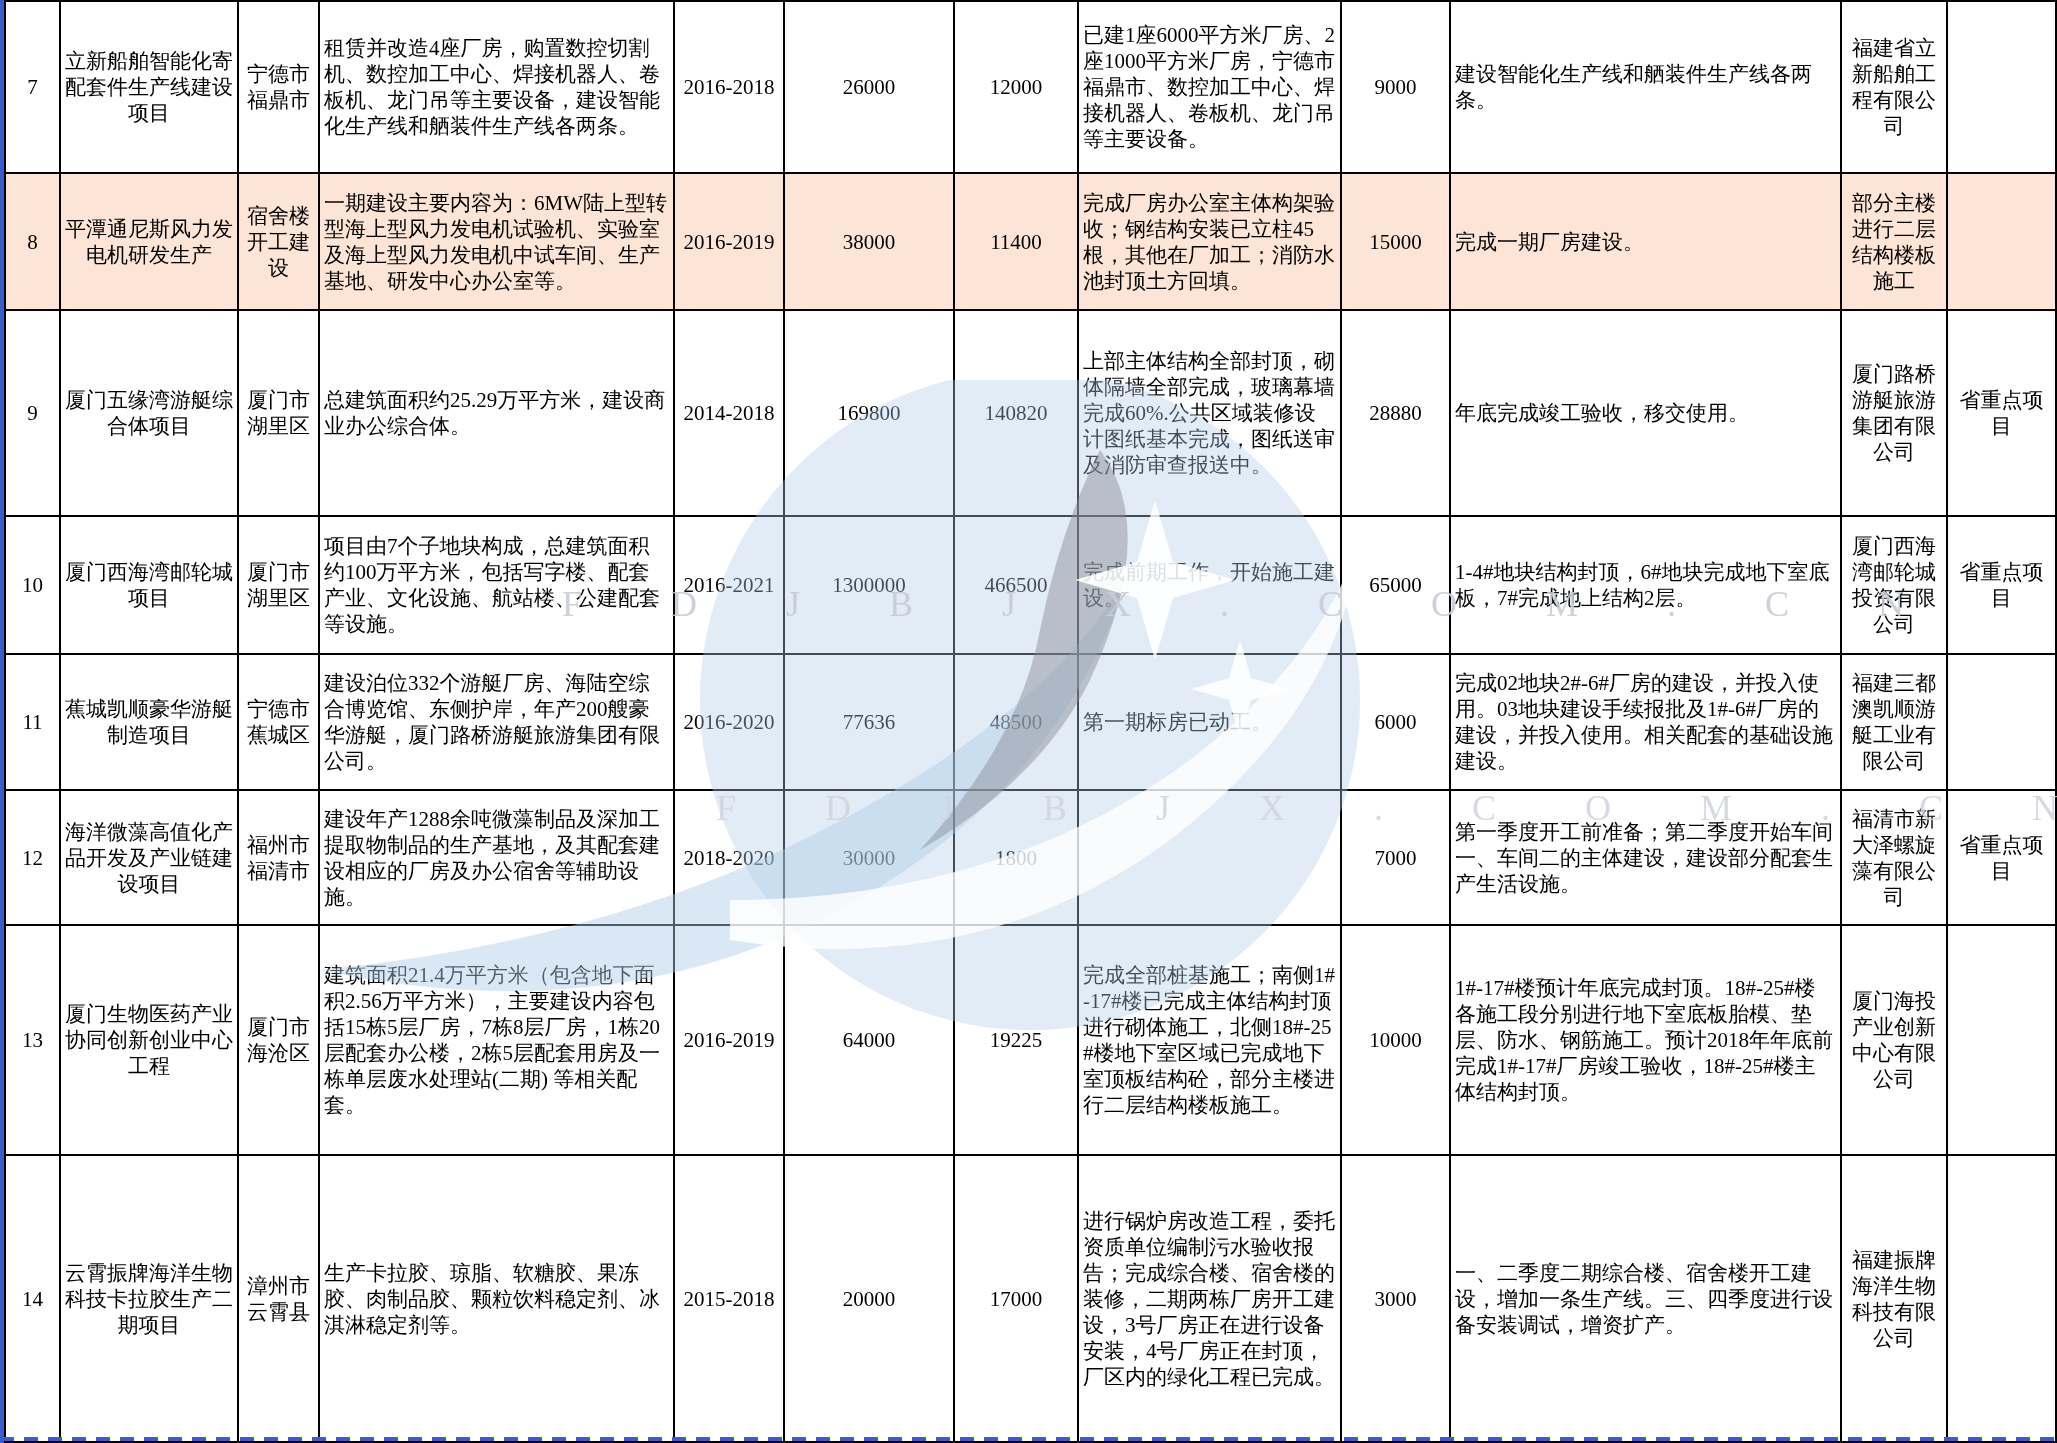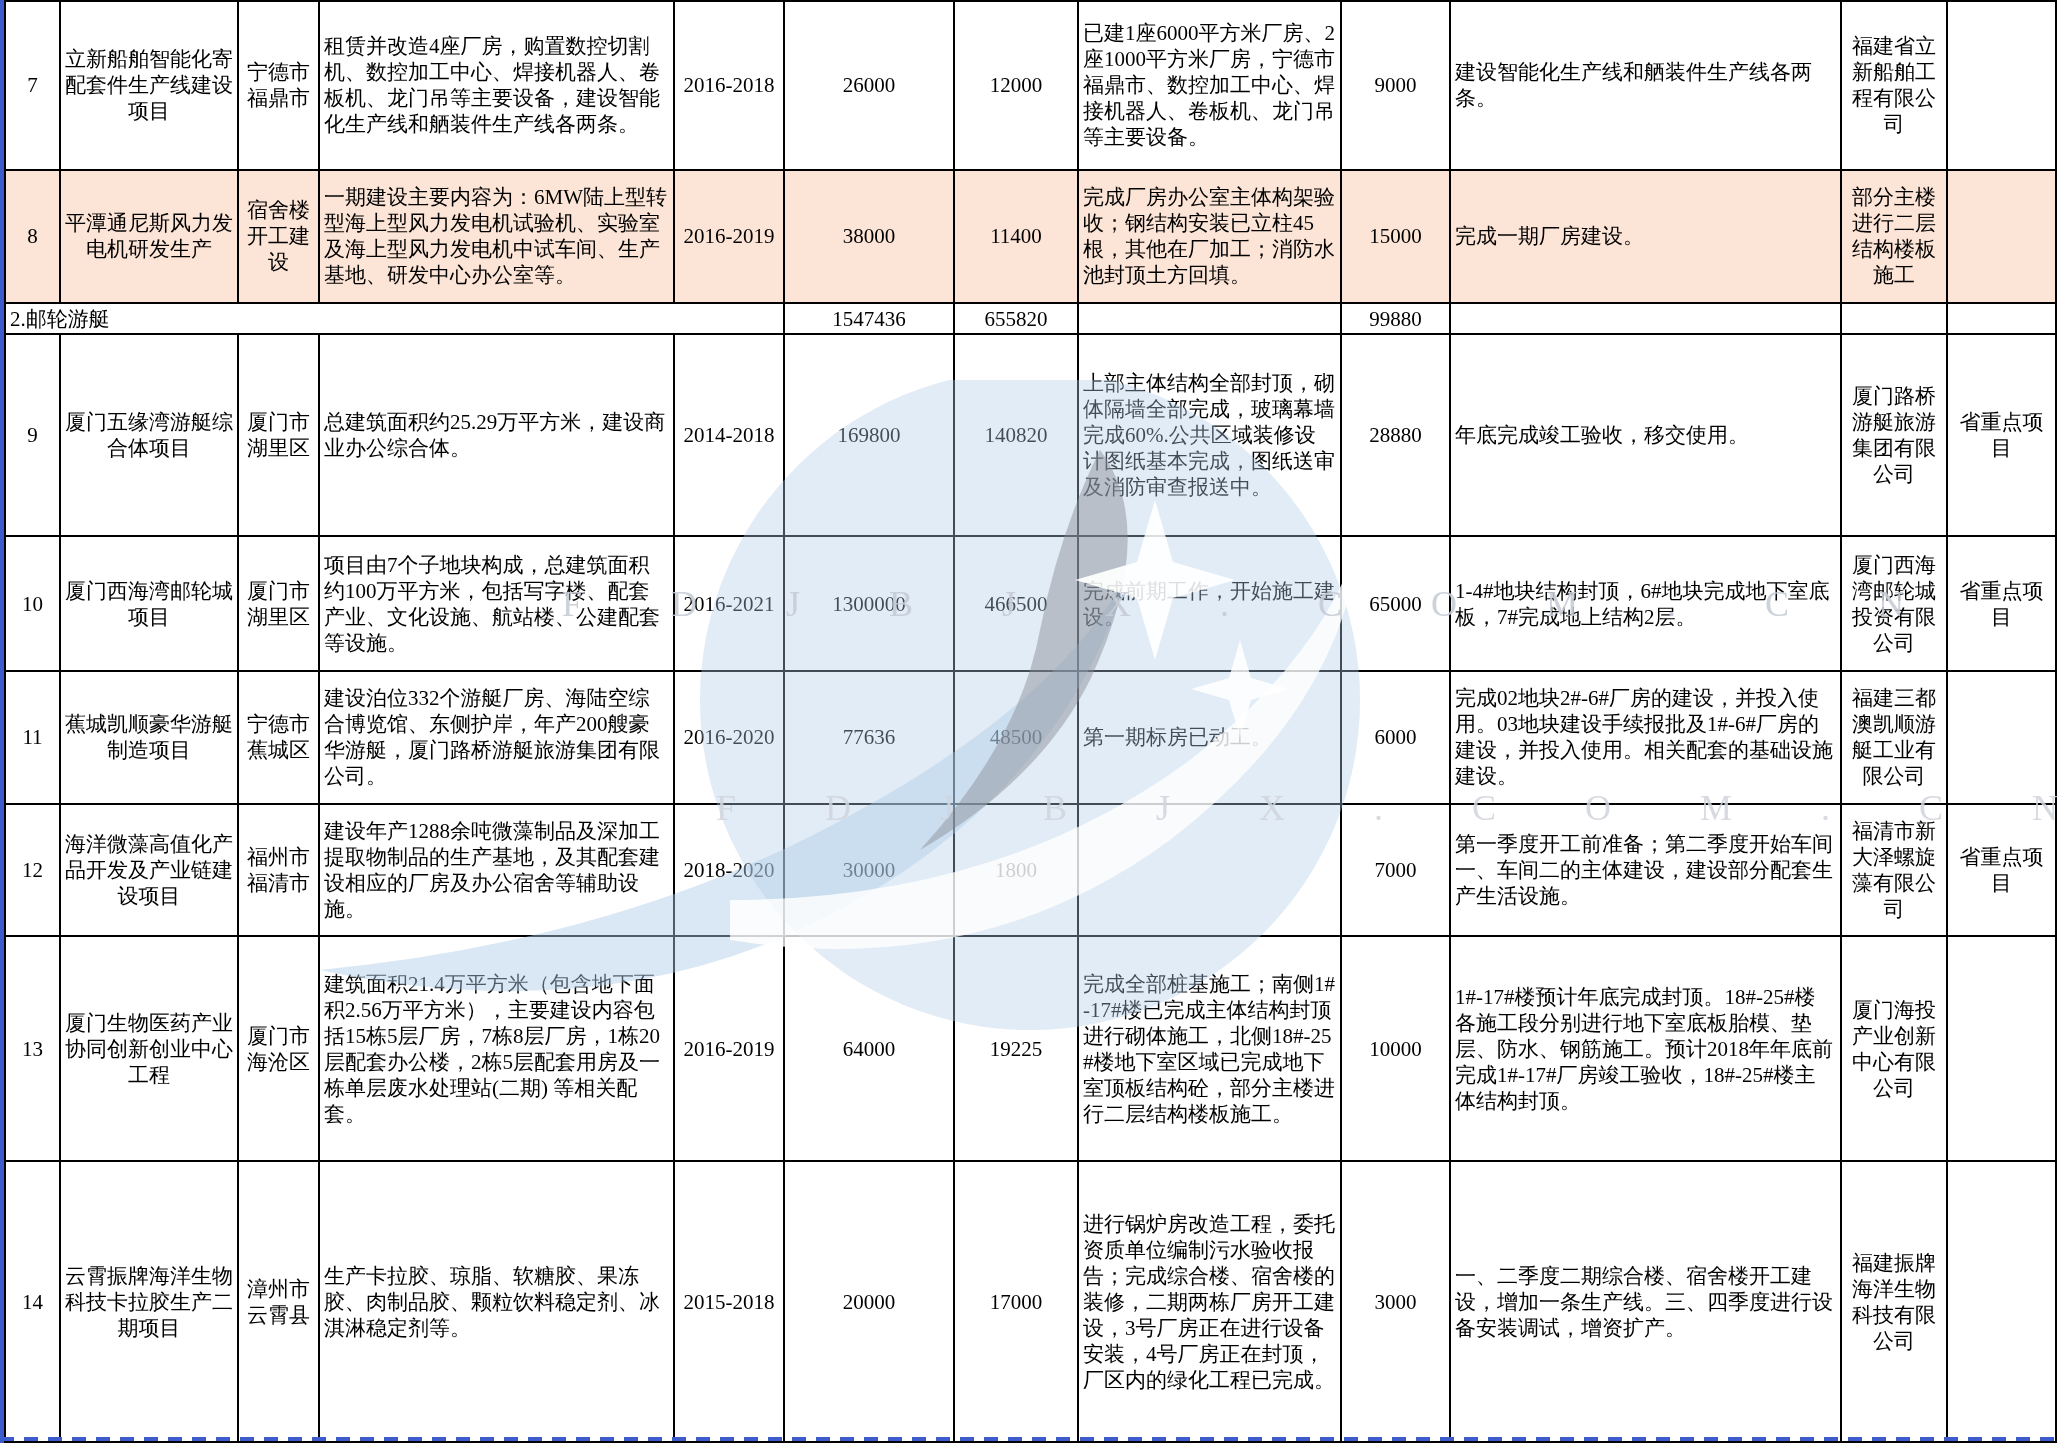--- a/index.html
+++ b/index.html
@@ -97,16 +97,6 @@
           <td class="c">部分主楼进行二层结构楼板施工</td>
           <td class="c"></td>
         </tr>
-        <tr style="height: 29px;">
-          <td class="seclabel" colspan="5">2.邮轮游艇</td>
-          <td class="c num">1547436</td>
-          <td class="c num">655820</td>
-          <td class="l"></td>
-          <td class="c num">99880</td>
-          <td class="l"></td>
-          <td class="c"></td>
-          <td class="c"></td>
-        </tr>
         <tr style="height: 198px;">
           <td class="c num">9</td>
           <td class="c">厦门五缘湾游艇综合体项目</td>

